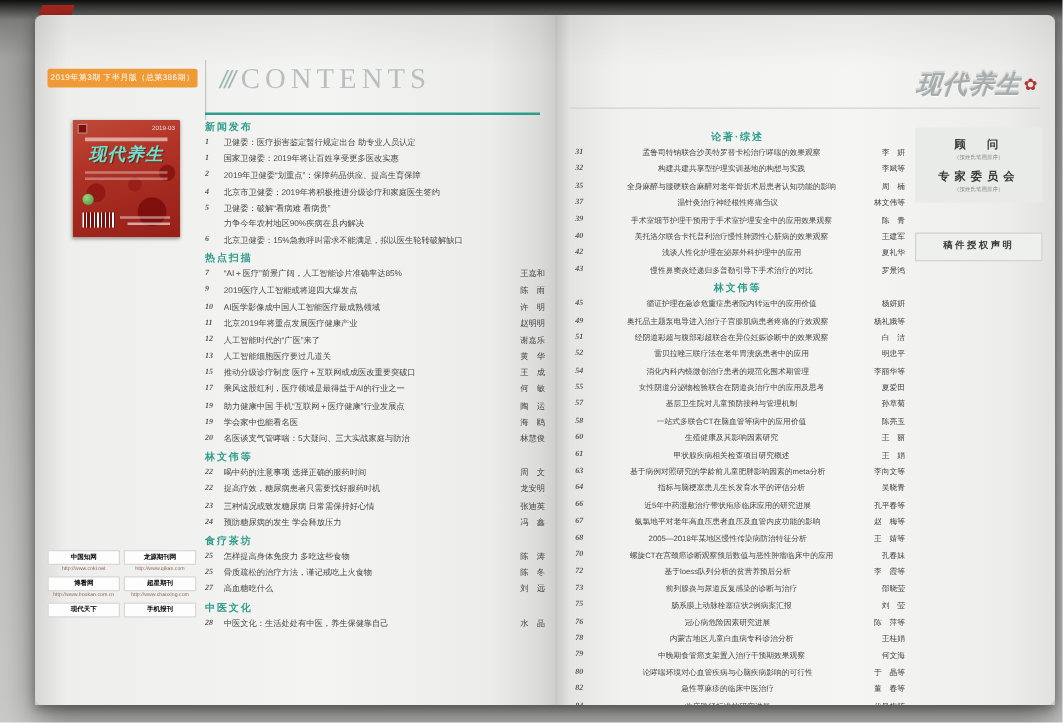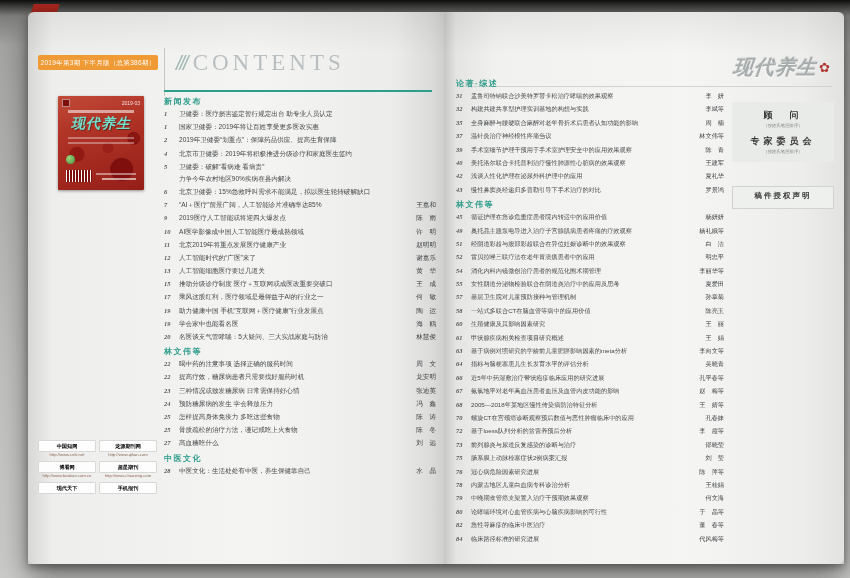--- a/index.html
+++ b/index.html
@@ -68,7 +68,7 @@
 
   
   .lp-content{position:absolute;left:136px;top:84px;width:272px;}
-  .rp-content{position:absolute;left:12px;top:66px;width:268px;}
+  .rp-content{position:absolute;left:12px;top:92px;width:268px;text-align:center;}
   .sec-head{margin:7px 0 3px 0;font-size:8px;font-weight:bold;color:#2f9d8c;letter-spacing:1.5px;}
   .sec-head:first-child{margin-top:0;}
   .entry{display:flex;align-items:flex-start;margin:0 0 4.2px 0;font-size:6.6px;color:#45494a;}

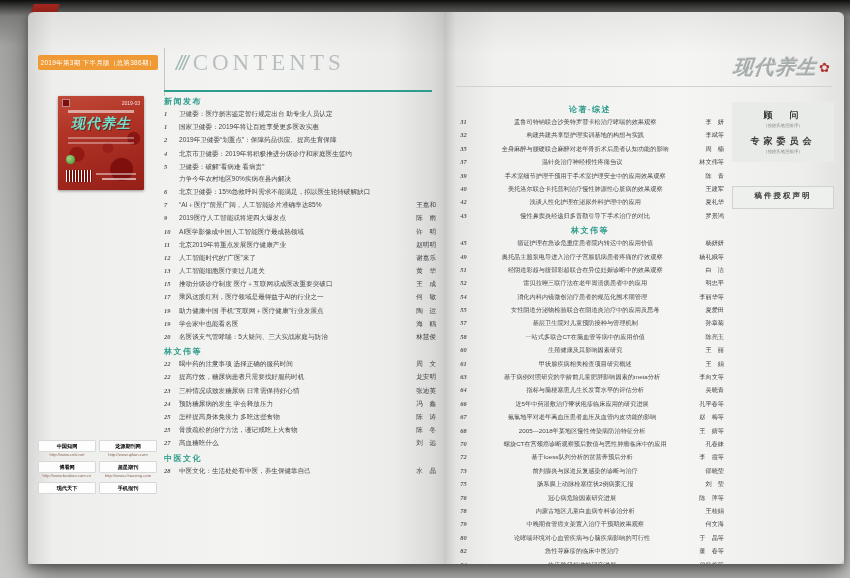--- a/index.html
+++ b/index.html
@@ -281,6 +281,7 @@
         </section>
 
         <section class="toc-section">
+          <h3 class="sec-head">热点扫描</h3>
           <div class="sec-entries">
 
               <div class="entry">

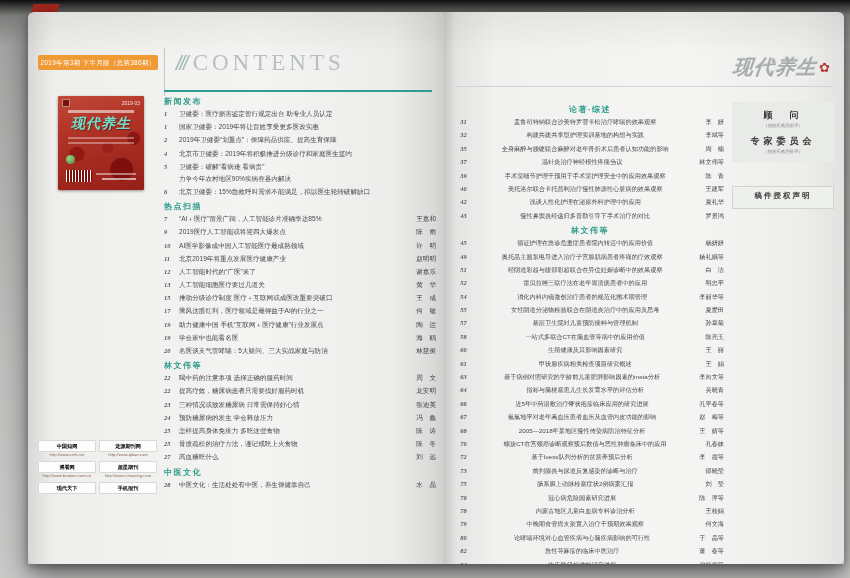--- a/index.html
+++ b/index.html
@@ -433,6 +433,7 @@
         </section>
 
         <section class="toc-section">
+          <h3 class="sec-head">食疗茶坊</h3>
           <div class="sec-entries">
 
               <div class="entry">

